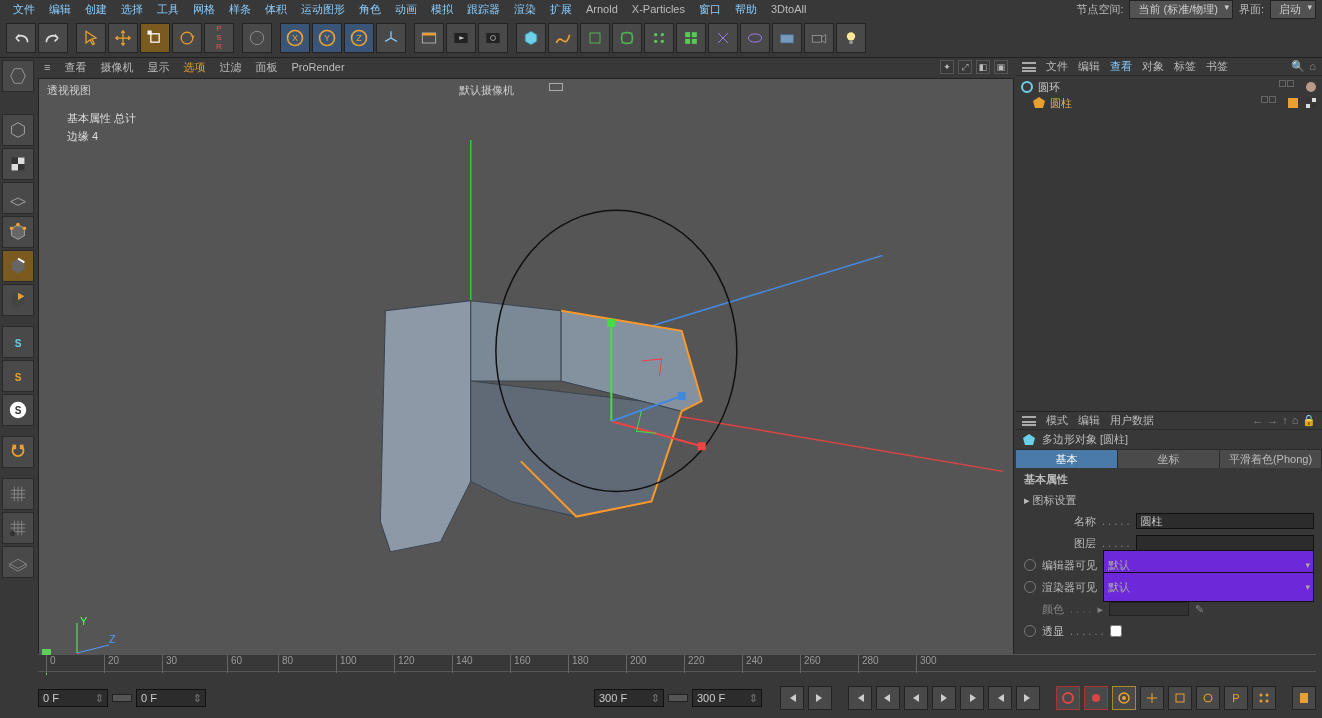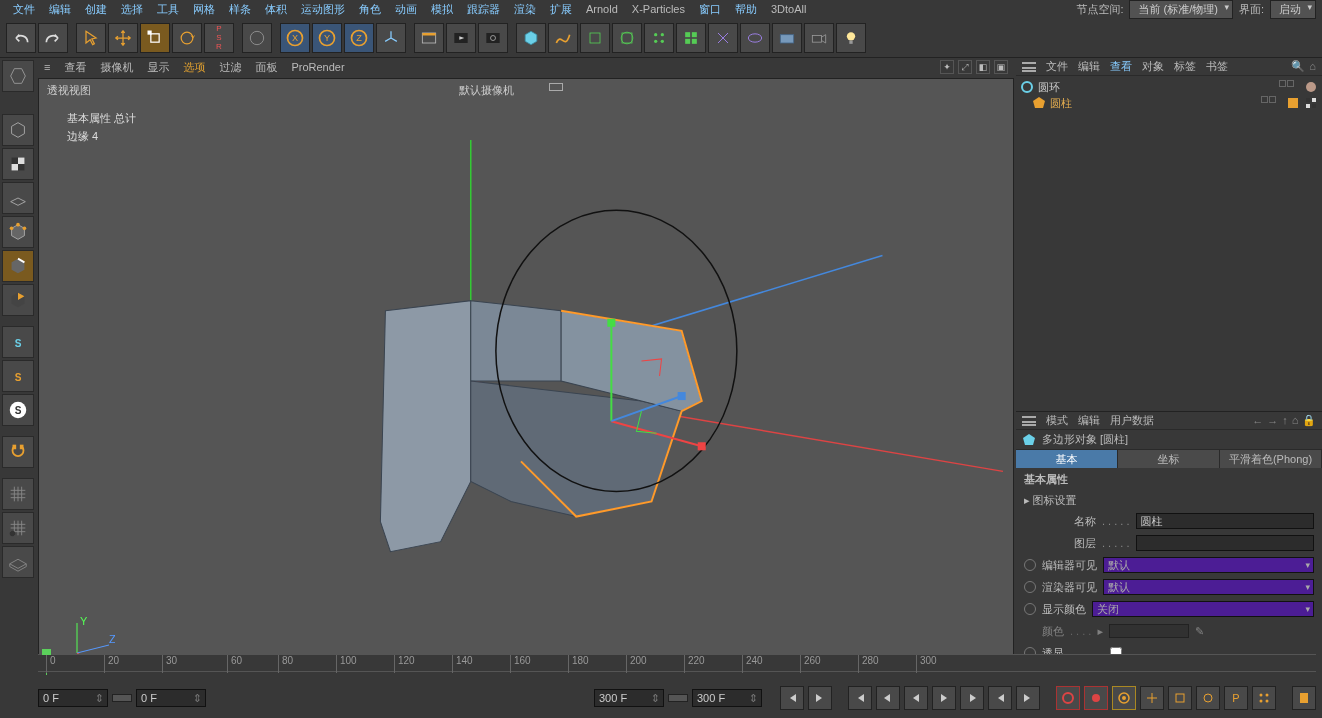--- a/index.html
+++ b/index.html
@@ -59,7 +59,7 @@
 .attr-row .dots { color:#888; }
 .attr-row input[type=text] { background:#2c2c2c; border:1px solid #111; color:#ccc; padding:1px 4px; flex:1; height:16px; }
 .attr-row .ro { background:#2c2c2c; border:1px solid #111; color:#aaa; padding:1px 4px; flex:1; height:16px; display:flex; align-items:center; }
-.attr-row .cmb { background:#4c1d95; border:1px solid #111; color:#aaa; padding:0 4px; flex:1; height:16px; position:relative; display:flex; align-items:center; }
+.attr-row .cmb { background:#6d28d9; border:1px solid #111; color:#aaa; padding:14px 4px; flex:1; height:16px; position:relative; display:flex; align-items:center; }
 .attr-row .cmb:after { content:"▾"; position:absolute; right:3px; font-size:9px; }
 .attr-row .radio { width:12px; height:12px; border:1px solid #777; border-radius:50%; }
 .attr-row input[type=checkbox]{ width:12px; height:12px; }

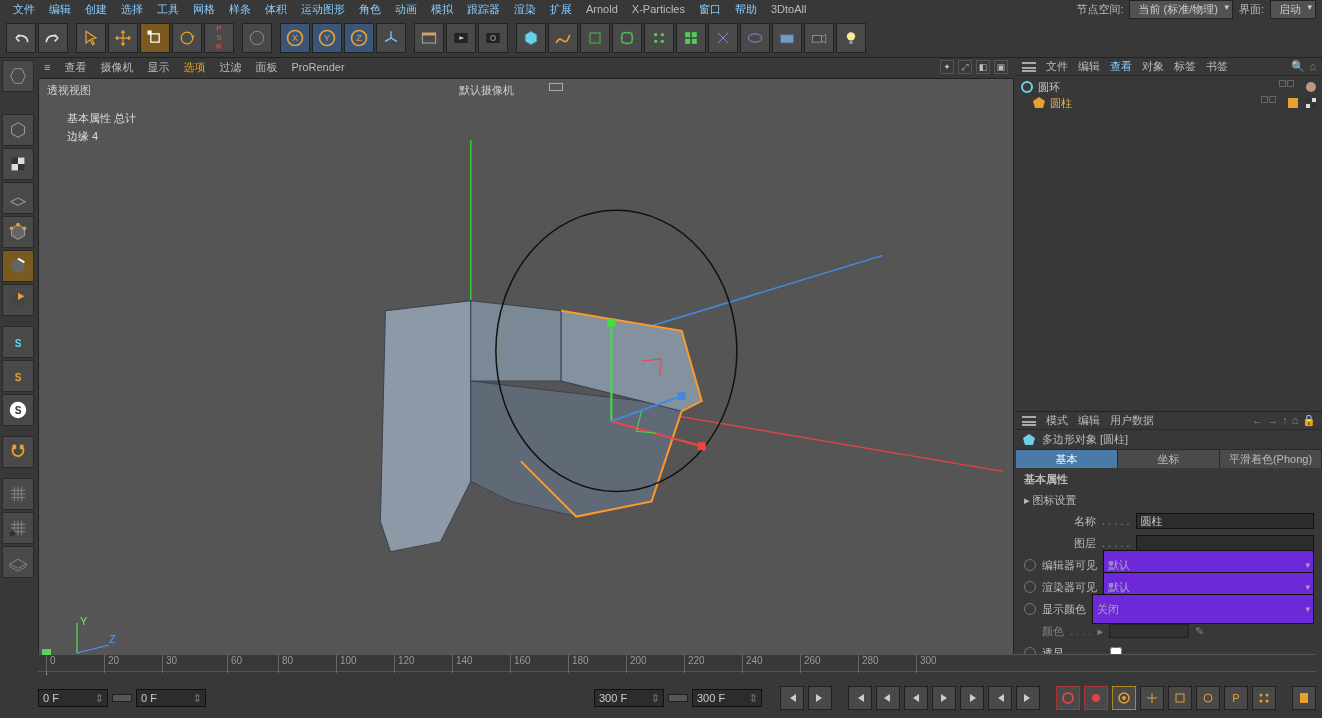--- a/index.html
+++ b/index.html
@@ -520,11 +520,6 @@
         <span class="lab" style="width:auto">渲染器可见</span>
         <div class="cmb">默认</div>
       </div>
-      <div class="attr-row">
-        <span class="radio"></span>
-        <span class="lab" style="width:auto">显示颜色</span>
-        <div class="cmb">关闭</div>
-      </div>
       <div class="attr-row" style="opacity:.55">
         <span style="width:12px"></span>
         <span class="lab" style="width:auto">颜色</span>

